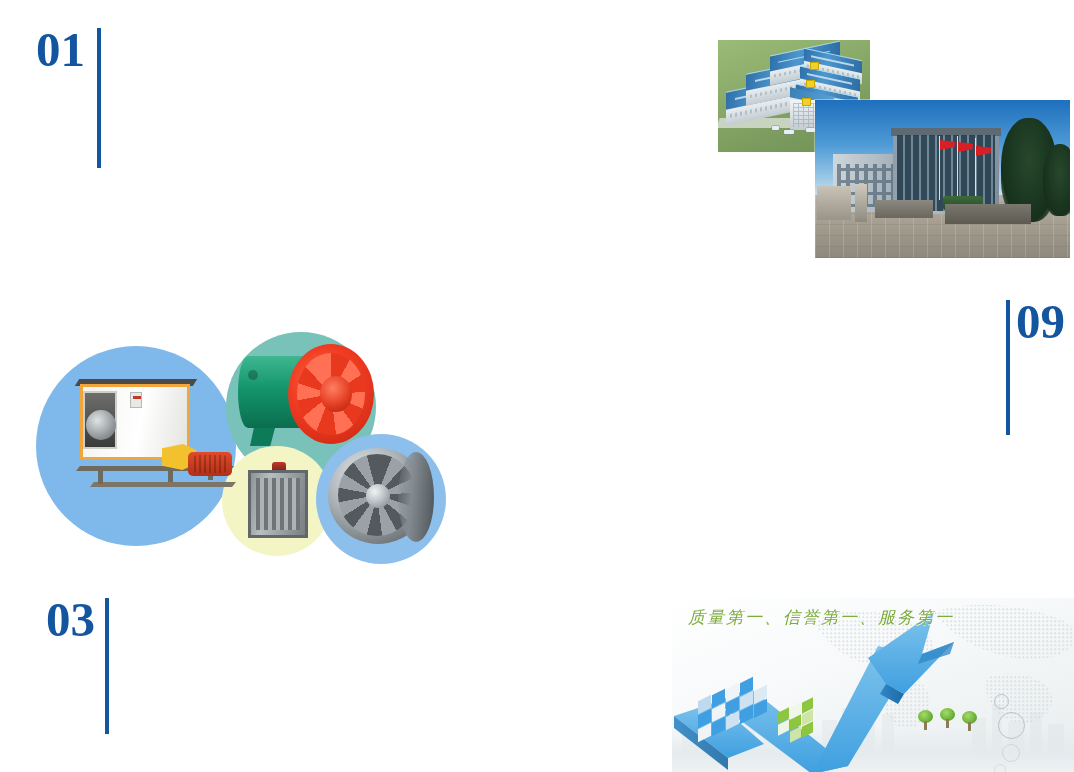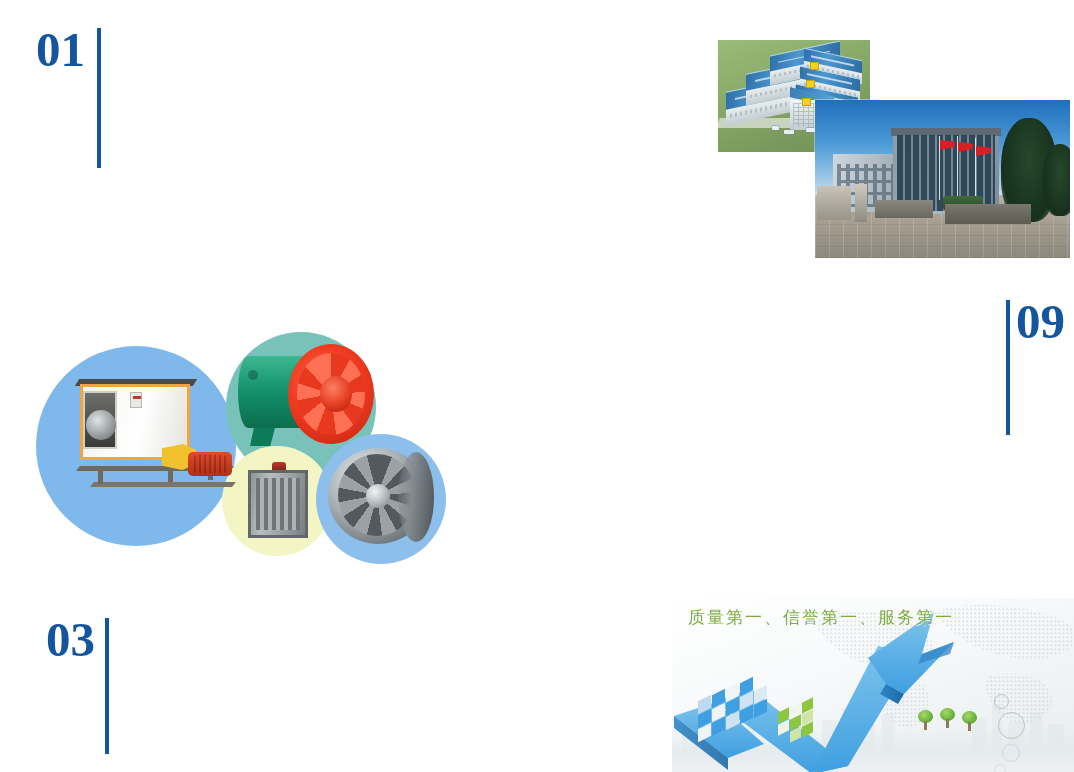--- a/index.html
+++ b/index.html
@@ -25,7 +25,7 @@
   #marker-02{left:1006px;top:298px;}
   #marker-02 .rule{height:135px;margin-top:2px;margin-right:6px;}
 
-  #marker-03{left:46px;top:616px;}
+  #marker-03{left:46px;top:596px;}
   #marker-03 .num{margin-right:10px;}
   #marker-03 .rule{height:136px;margin-top:2px;}
 

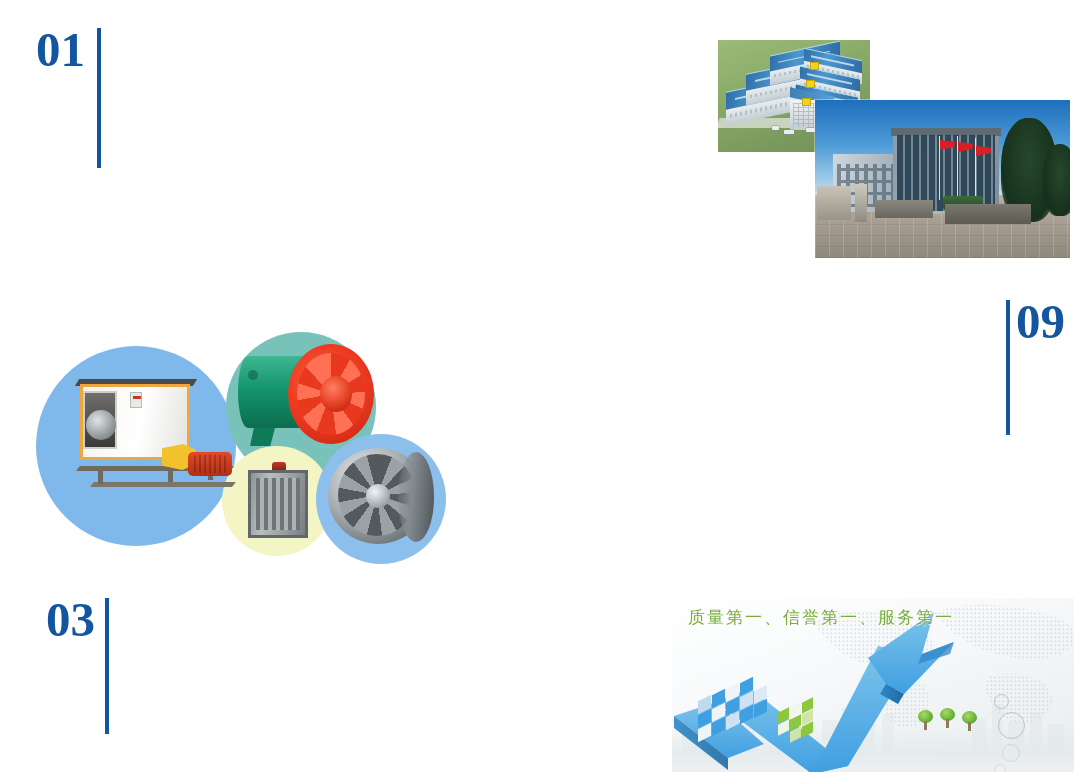--- a/index.html
+++ b/index.html
@@ -179,7 +179,7 @@
   .slogan{position:absolute;left:16px;top:8px;font-size:17px;letter-spacing:2px;
     font-family:"DejaVu Sans","Liberation Sans",sans-serif;
     color:#7cab3c;white-space:nowrap;
-    text-shadow:0 1px 0 rgba(255,255,255,.9);}
+    text-shadow:0 1px 0 rgba(255,255,255,.9);font-style:italic;}
   .arrow-svg{position:absolute;left:0;top:0;width:402px;height:174px;}
   .cube-cluster{position:absolute;}
   .cube{position:absolute;width:13px;height:13px;transform:skewY(-26deg);}

